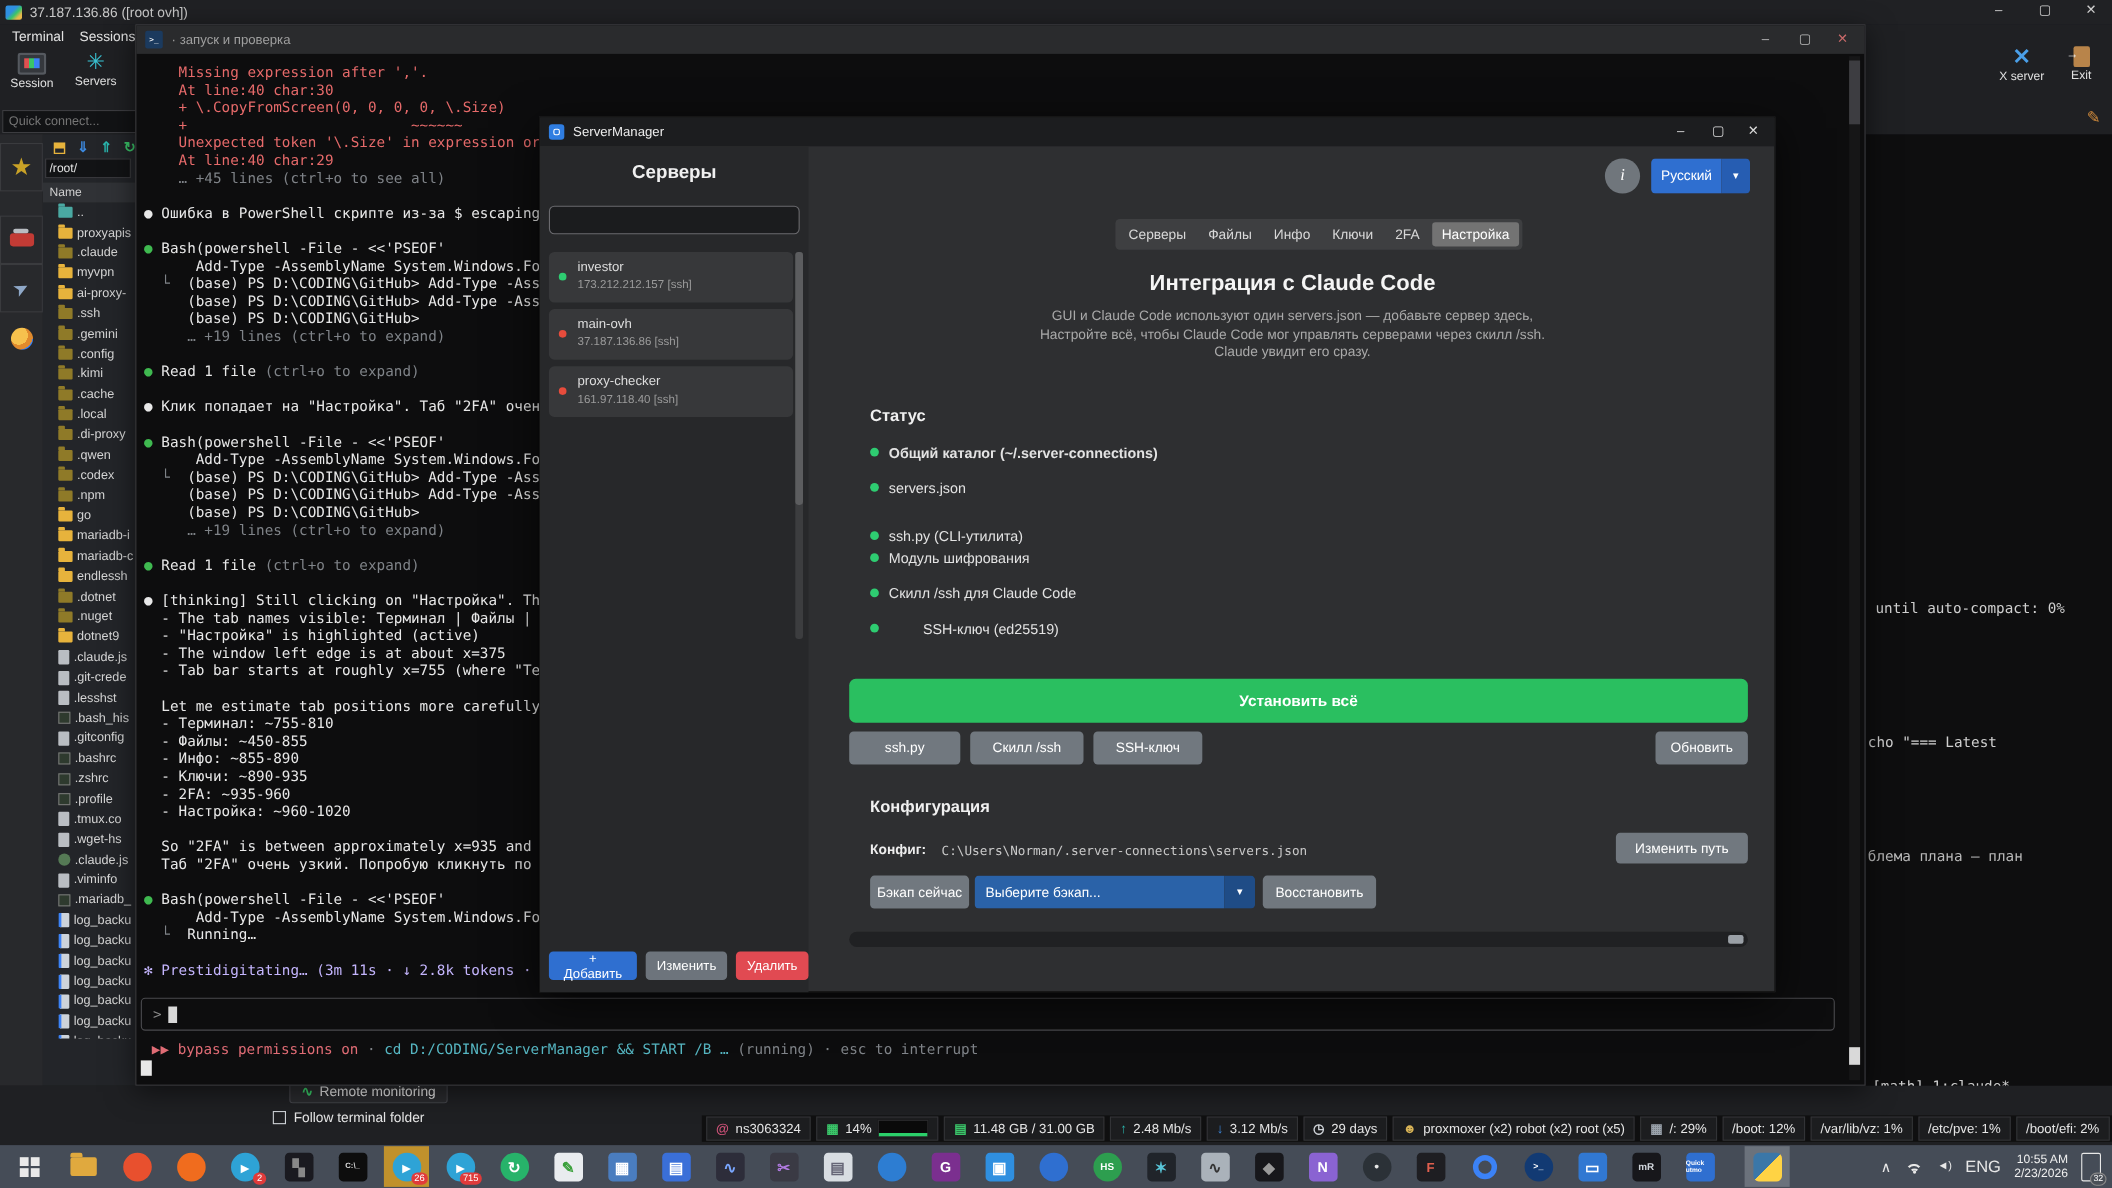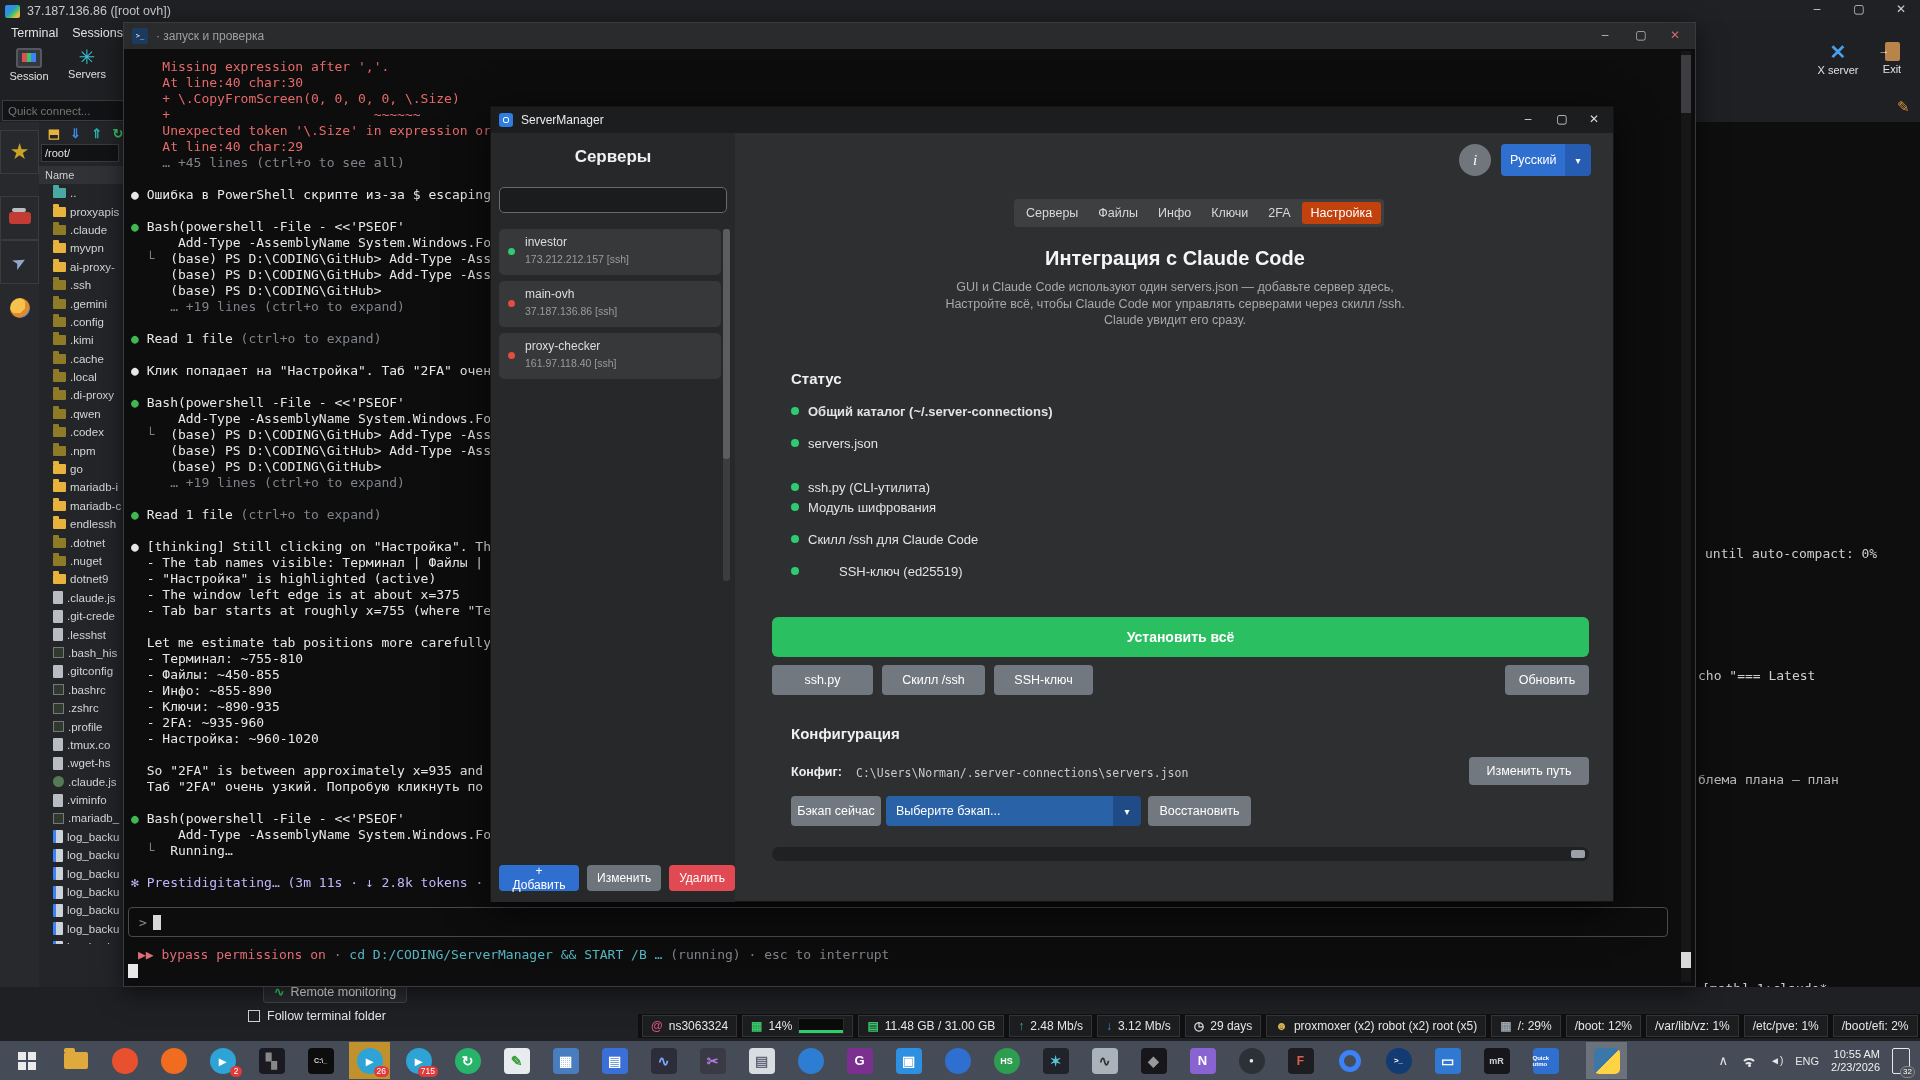--- a/index.html
+++ b/index.html
@@ -118,7 +118,7 @@
   .sm-tabs{position:absolute;left:279px;top:66px;height:28px;background:#3e3f41;border-radius:4px;
     display:flex;align-items:center;padding:0 3px;gap:2px}
   .tab{font-size:12.5px;color:#d8d8d8;padding:4px 9px;border-radius:3px;white-space:nowrap}
-  .tab.active{background:#c2410c;color:#fff}
+  .tab.active{background:#737373;color:#fff}
   .sm-h1{position:absolute;left:0;top:114px;width:880px;text-align:center;font-size:20px;font-weight:bold;color:#f5f5f5}
   .sm-desc{position:absolute;left:0;top:146px;width:880px;text-align:center;font-size:12.5px;color:#a9a9a9;line-height:16.5px}
   .sm-content{position:absolute;left:37px;top:0;width:817px;height:769px}

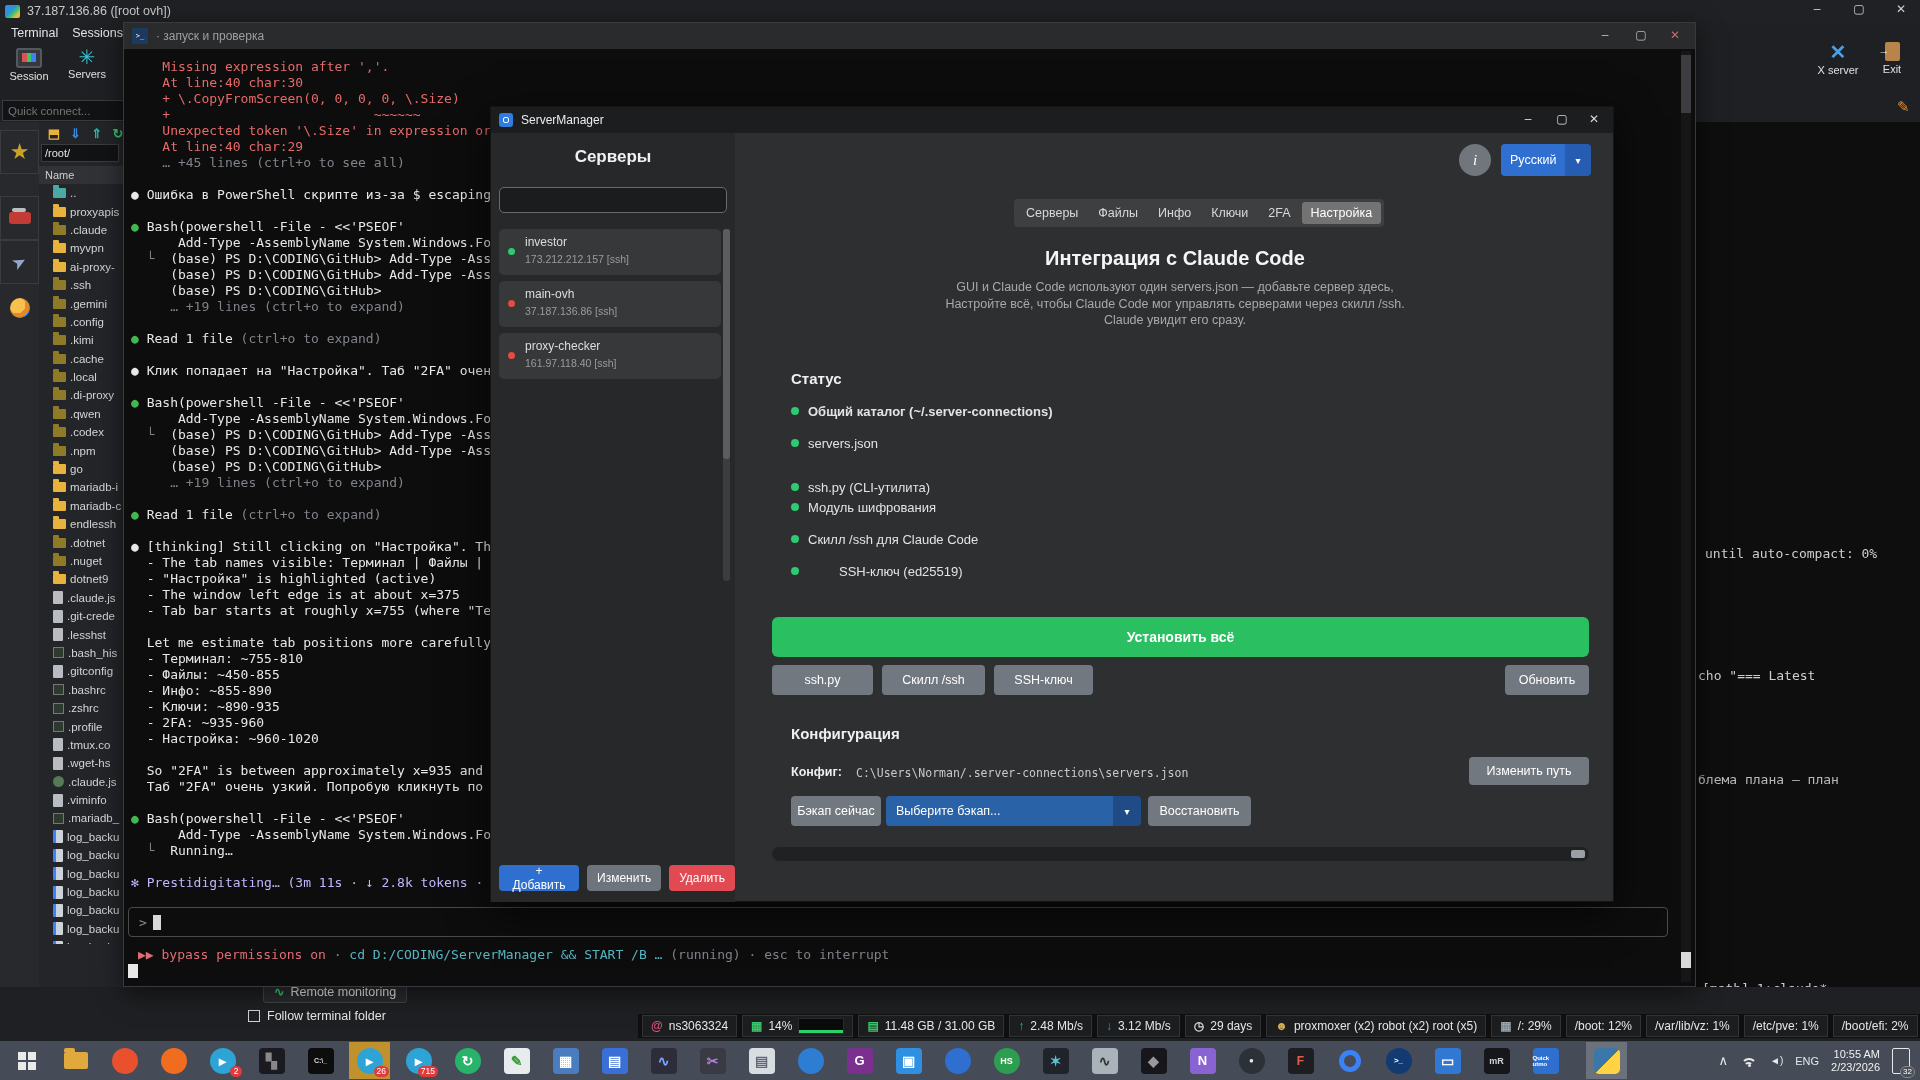--- a/index.html
+++ b/index.html
@@ -776,7 +776,7 @@
           <i class="dotp"></i>
         </span>
       <span class="glyph" style="font-size:10px">◄)</span>
-      <span class="glyph" style="font-size:11px">ENG</span>
+      <span class="glyph" style="font-size:15px">ENG</span>
       <span class="clockblk">
         <div>10:55 AM</div>
         <div>2/23/2026</div>

